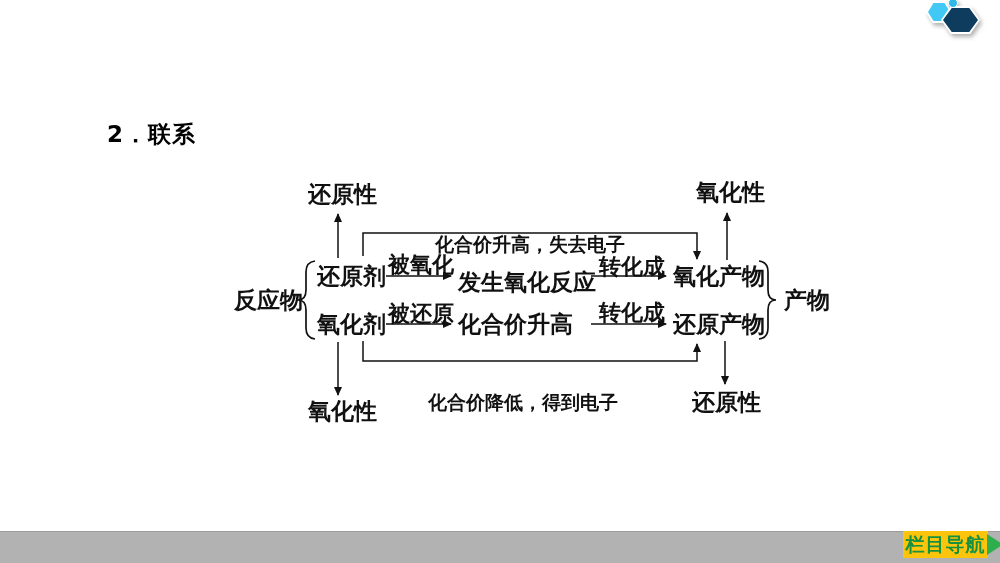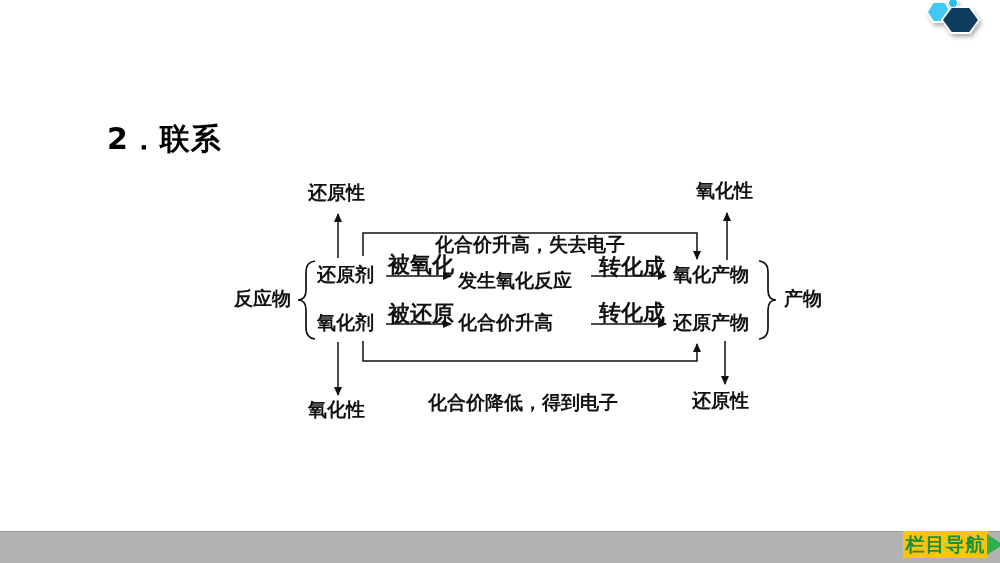--- a/index.html
+++ b/index.html
@@ -20,7 +20,7 @@
   .dot{position:absolute;left:23px;top:-2px;width:8px;height:8px;border-radius:50%;
        background:#2fb9e8;border:1px solid #fff;}
   
-  .title{position:absolute;left:107px;top:119px;font-size:30px;font-weight:bold;
+  .title{position:absolute;left:107px;top:119px;font-size:23px;font-weight:bold;
          font-family:"DejaVu Sans","Liberation Sans",sans-serif;letter-spacing:1px;color:#000;}
   
   .lbl{position:absolute;font-weight:bold;white-space:nowrap;line-height:1;}

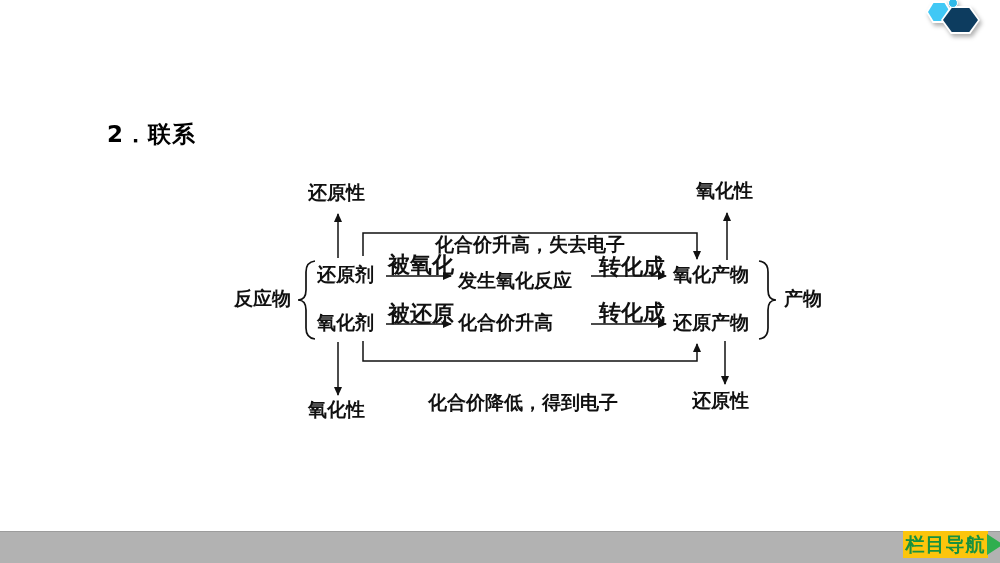--- a/index.html
+++ b/index.html
@@ -24,7 +24,7 @@
          font-family:"DejaVu Sans","Liberation Sans",sans-serif;letter-spacing:1px;color:#000;}
   
   .lbl{position:absolute;font-weight:bold;white-space:nowrap;line-height:1;}
-  .n22{font-size:19px;}
+  .n22{font-size:23px;}
   .n17{font-size:22px;}
   .n19{font-size:19px;margin-top:28px;}
   .svgwrap{position:absolute;left:0;top:0;width:1000px;height:563px;pointer-events:none;}

